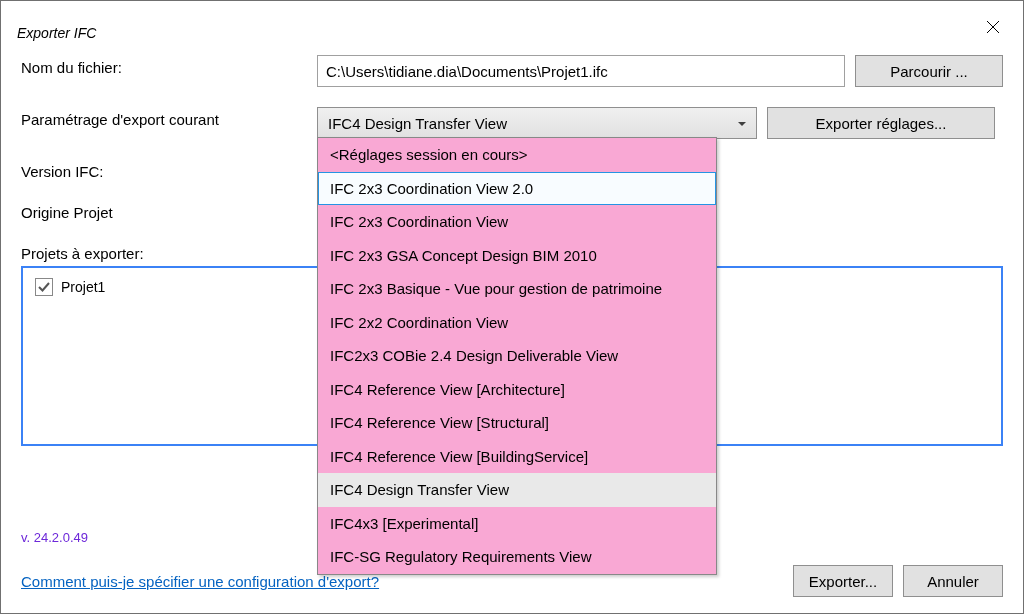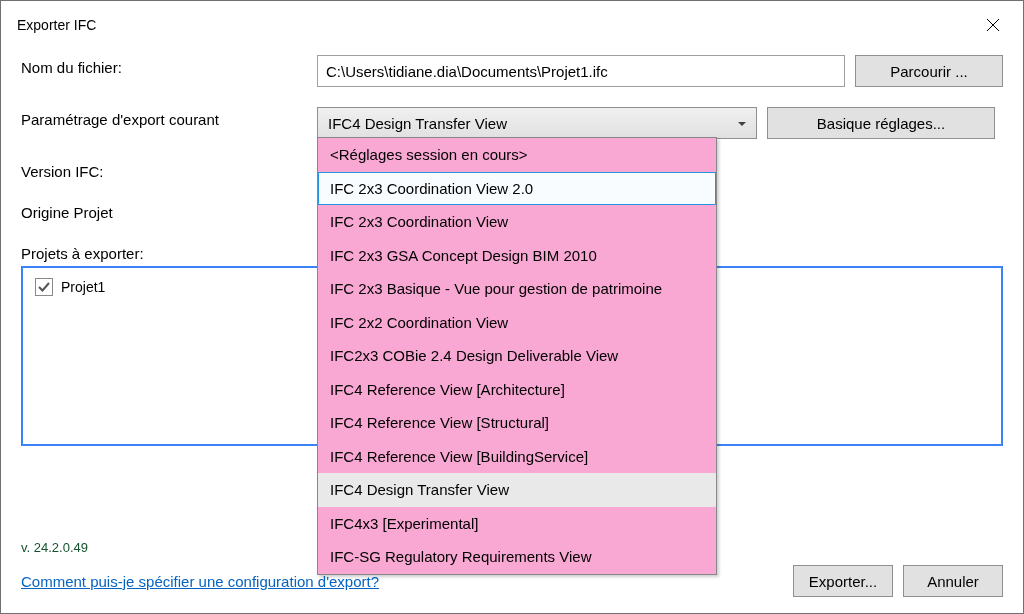--- a/index.html
+++ b/index.html
@@ -22,9 +22,10 @@
     .titlebar {
       display: flex;
       justify-content: space-between;
-      align-items: center;
+      align-items: flex-end;
       padding: 8px 12px 0 16px;
       height: 40px;
+      font-style: italic;
     }
     .close-icon {
       width: 36px;

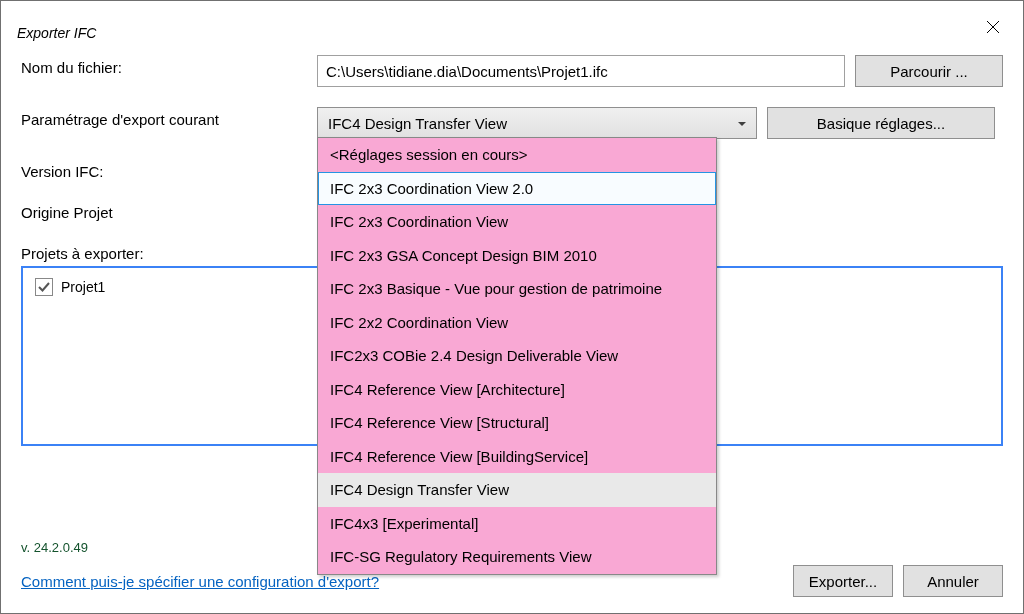--- a/index.html
+++ b/index.html
@@ -203,7 +203,7 @@
         <div class="dropdown-closed" style="width:440px;">
           <span>IFC4 Design Transfer View</span>
         </div>
-        <button class="btn btn-modify">Basique réglages...</button>
+        <button class="btn btn-modify">Exporter réglages...</button>
       </div>
     </div>
 

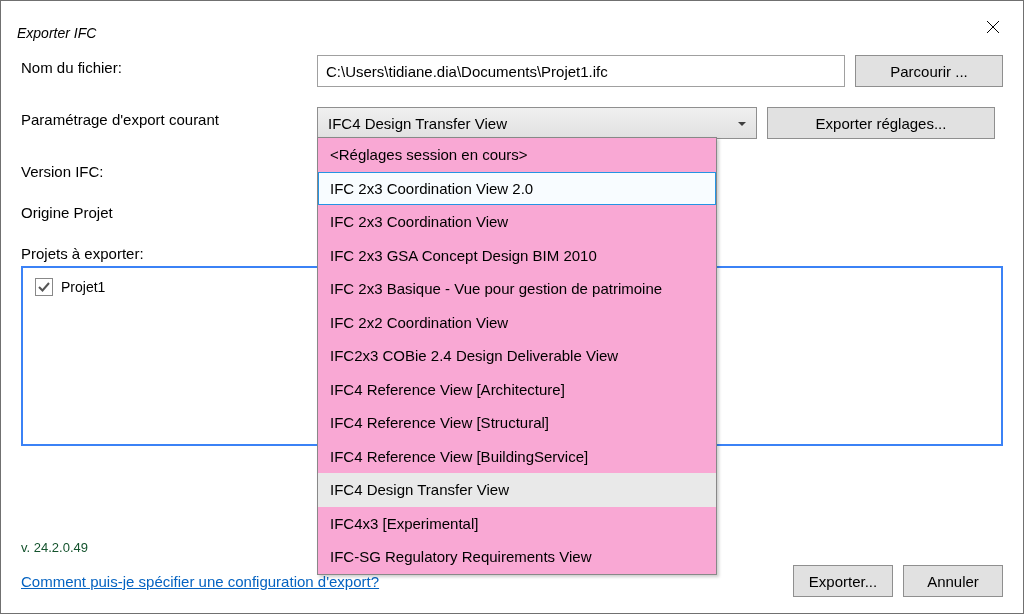--- a/index.html
+++ b/index.html
@@ -151,8 +151,8 @@
     }
     .version {
       font-size: 13px;
-      color: #14532d;
-      margin-bottom: 10px;
+      color: #6d28d9;
+      margin-bottom: 20px;
     }
     .footer-row {
       display: flex;

